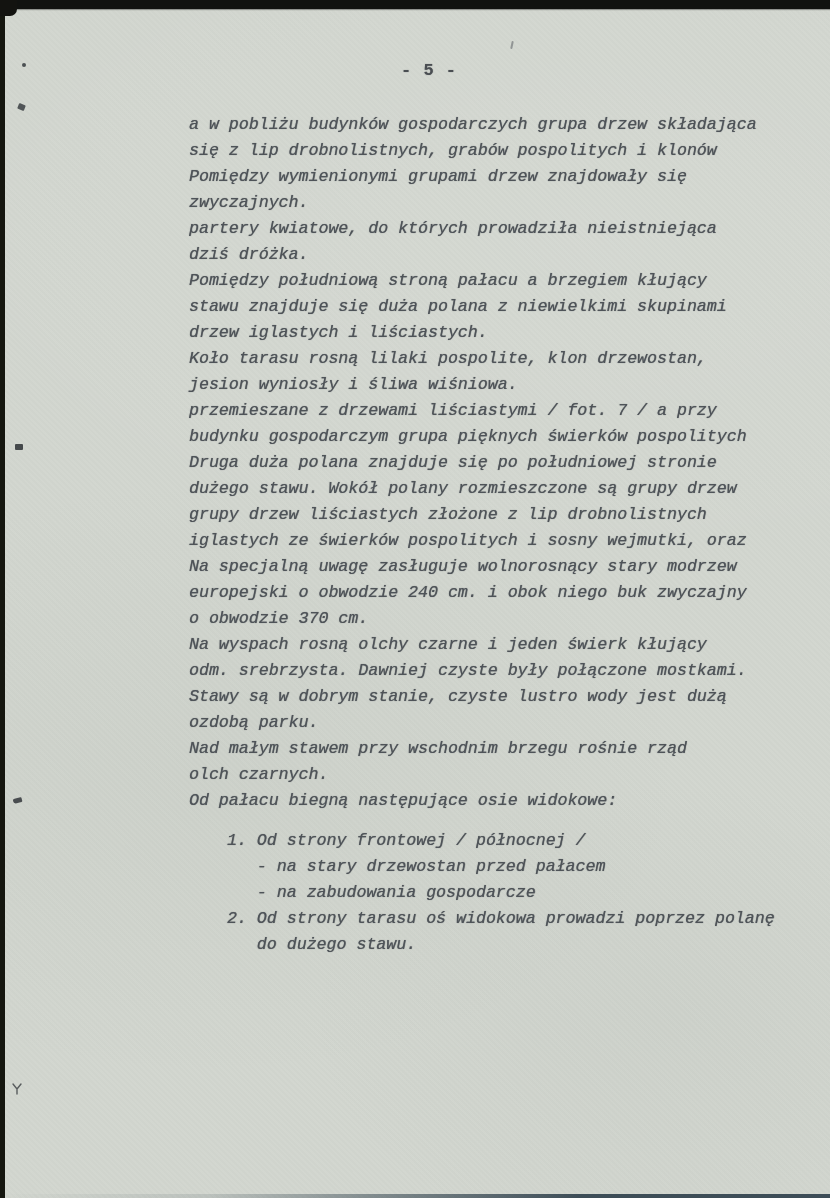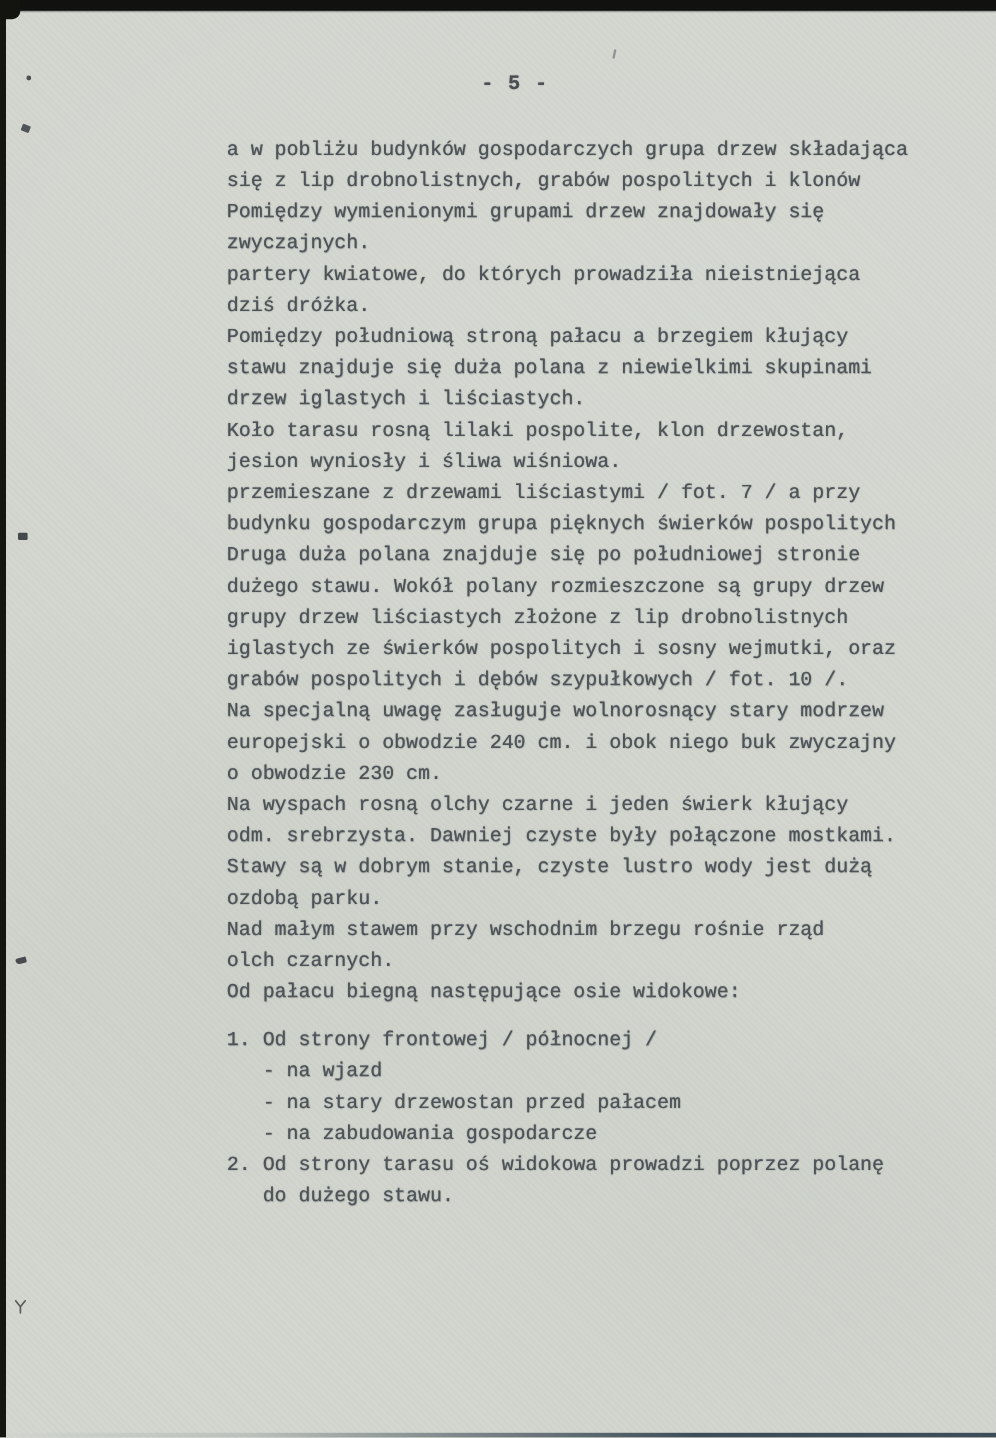--- a/index.html
+++ b/index.html
@@ -71,6 +71,7 @@
   .tline {
     white-space: pre;
     height: 26px;
+    font-style: italic;
   }
   .axes-list {
     margin-top: 14px;

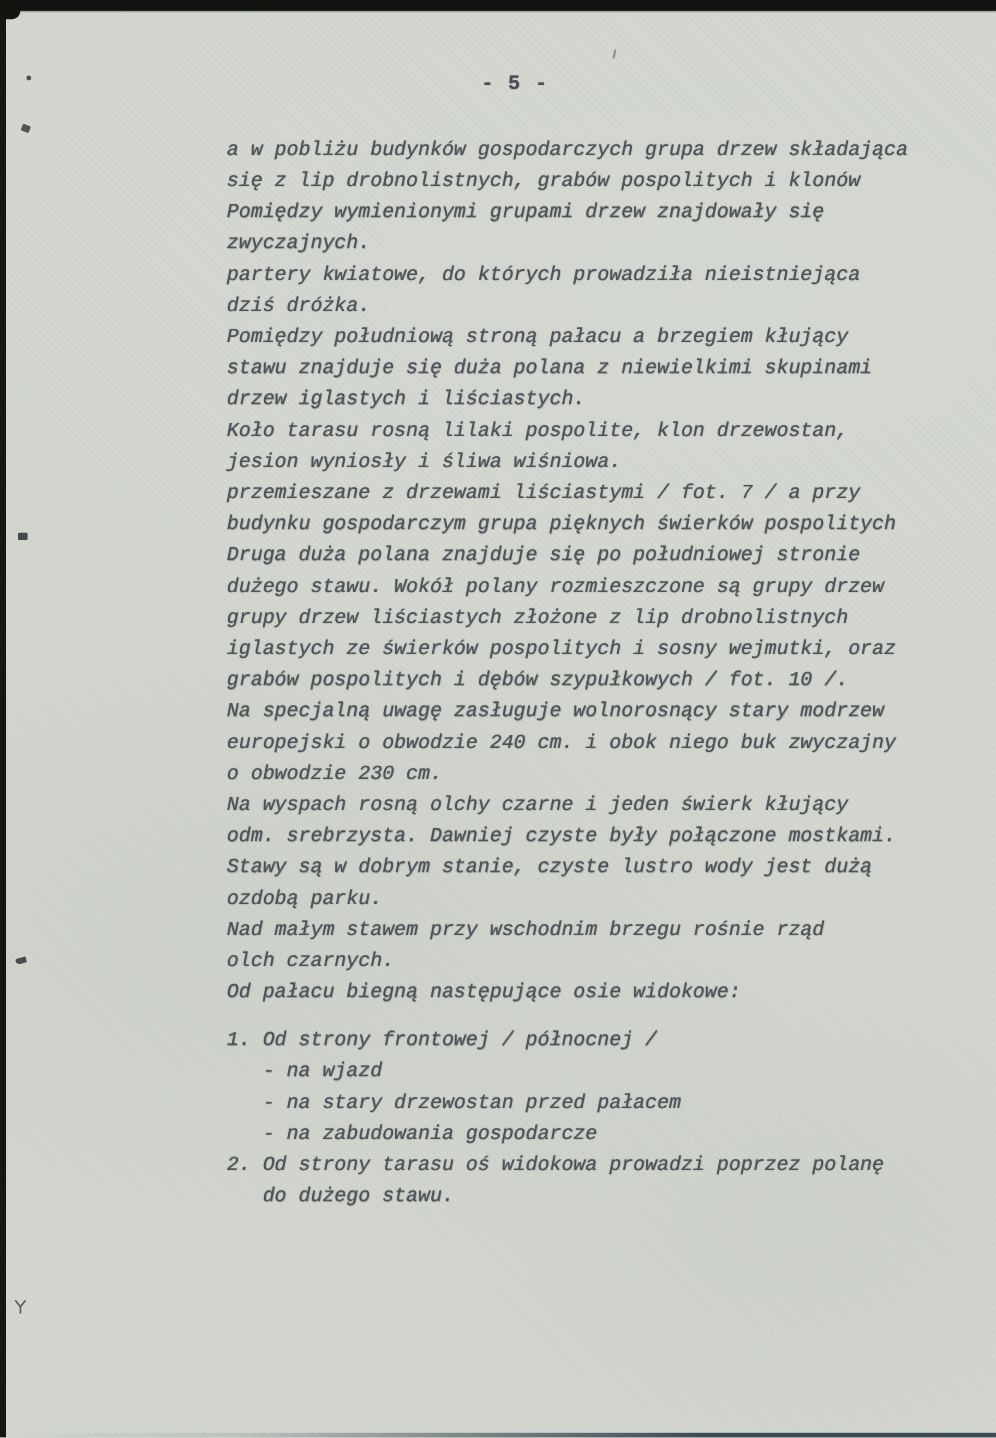--- a/index.html
+++ b/index.html
@@ -131,7 +131,6 @@
       <div class="tline">dużego stawu. Wokół polany rozmieszczone są grupy drzew</div>
       <div class="tline">grupy drzew liściastych złożone z lip drobnolistnych</div>
       <div class="tline">iglastych ze świerków pospolitych i sosny wejmutki, oraz</div>
-      <div class="tline">grabów pospolitych i dębów szypułkowych / fot. 10 /.</div>
       <div class="tline">Na specjalną uwagę zasługuje wolnorosnący stary modrzew</div>
       <div class="tline">europejski o obwodzie 240 cm. i obok niego buk zwyczajny</div>
       <div class="tline">o obwodzie 230 cm.</div>

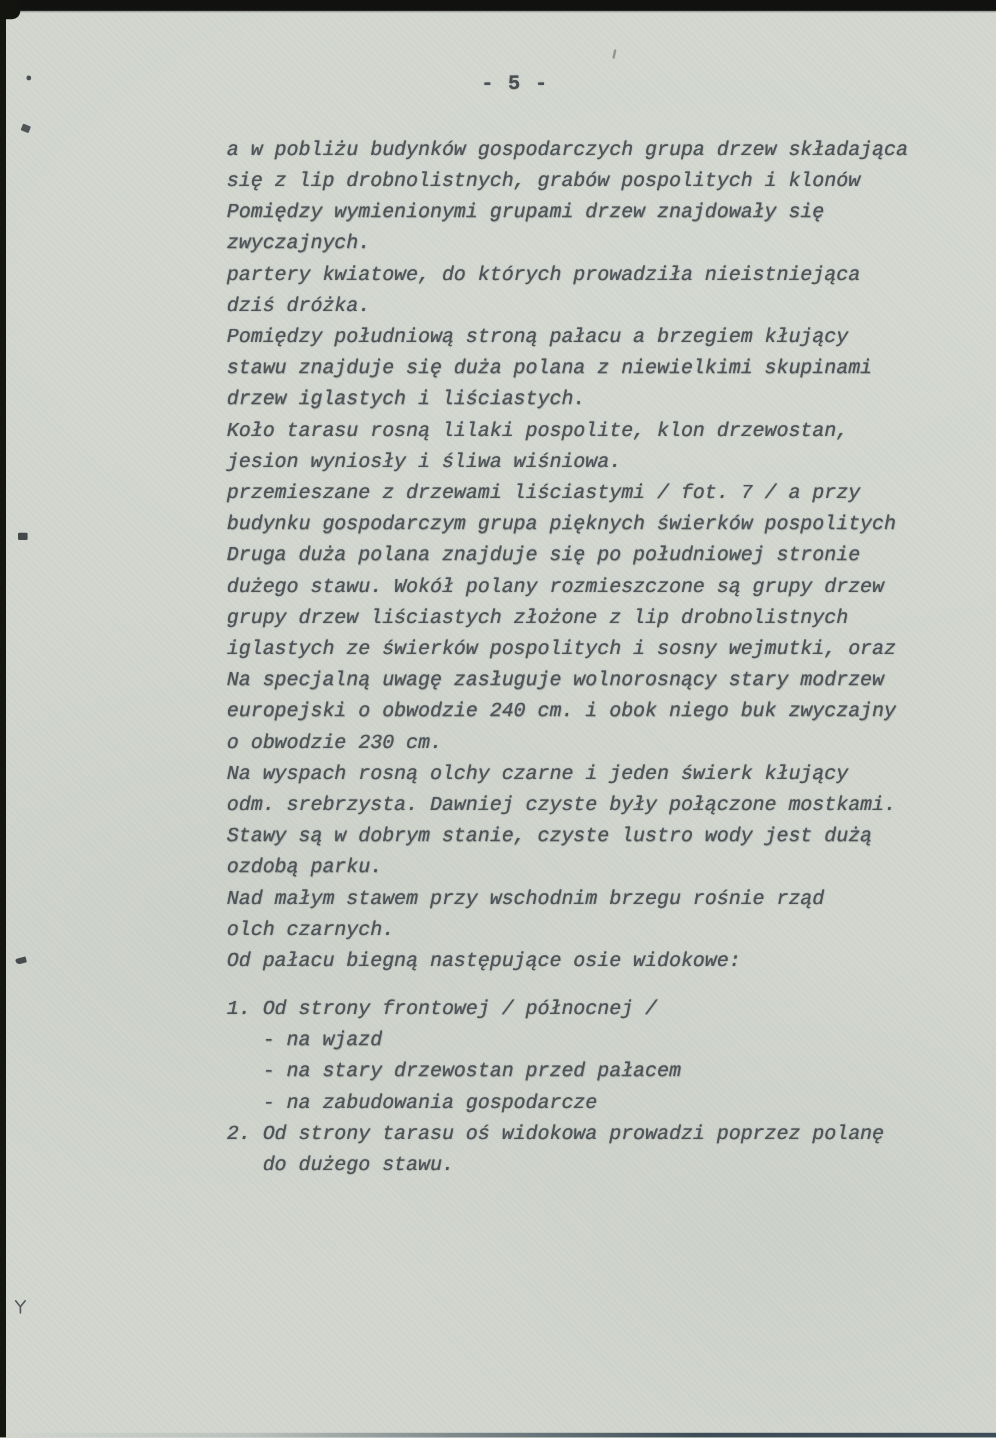--- a/index.html
+++ b/index.html
@@ -133,7 +133,7 @@
       <div class="tline">iglastych ze świerków pospolitych i sosny wejmutki, oraz</div>
       <div class="tline">Na specjalną uwagę zasługuje wolnorosnący stary modrzew</div>
       <div class="tline">europejski o obwodzie 240 cm. i obok niego buk zwyczajny</div>
-      <div class="tline">o obwodzie 230 cm.</div>
+      <div class="tline">o obwodzie 370 cm.</div>
       <div class="tline">Na wyspach rosną olchy czarne i jeden świerk kłujący</div>
       <div class="tline">odm. srebrzysta. Dawniej czyste były połączone mostkami.</div>
       <div class="tline">Stawy są w dobrym stanie, czyste lustro wody jest dużą</div>

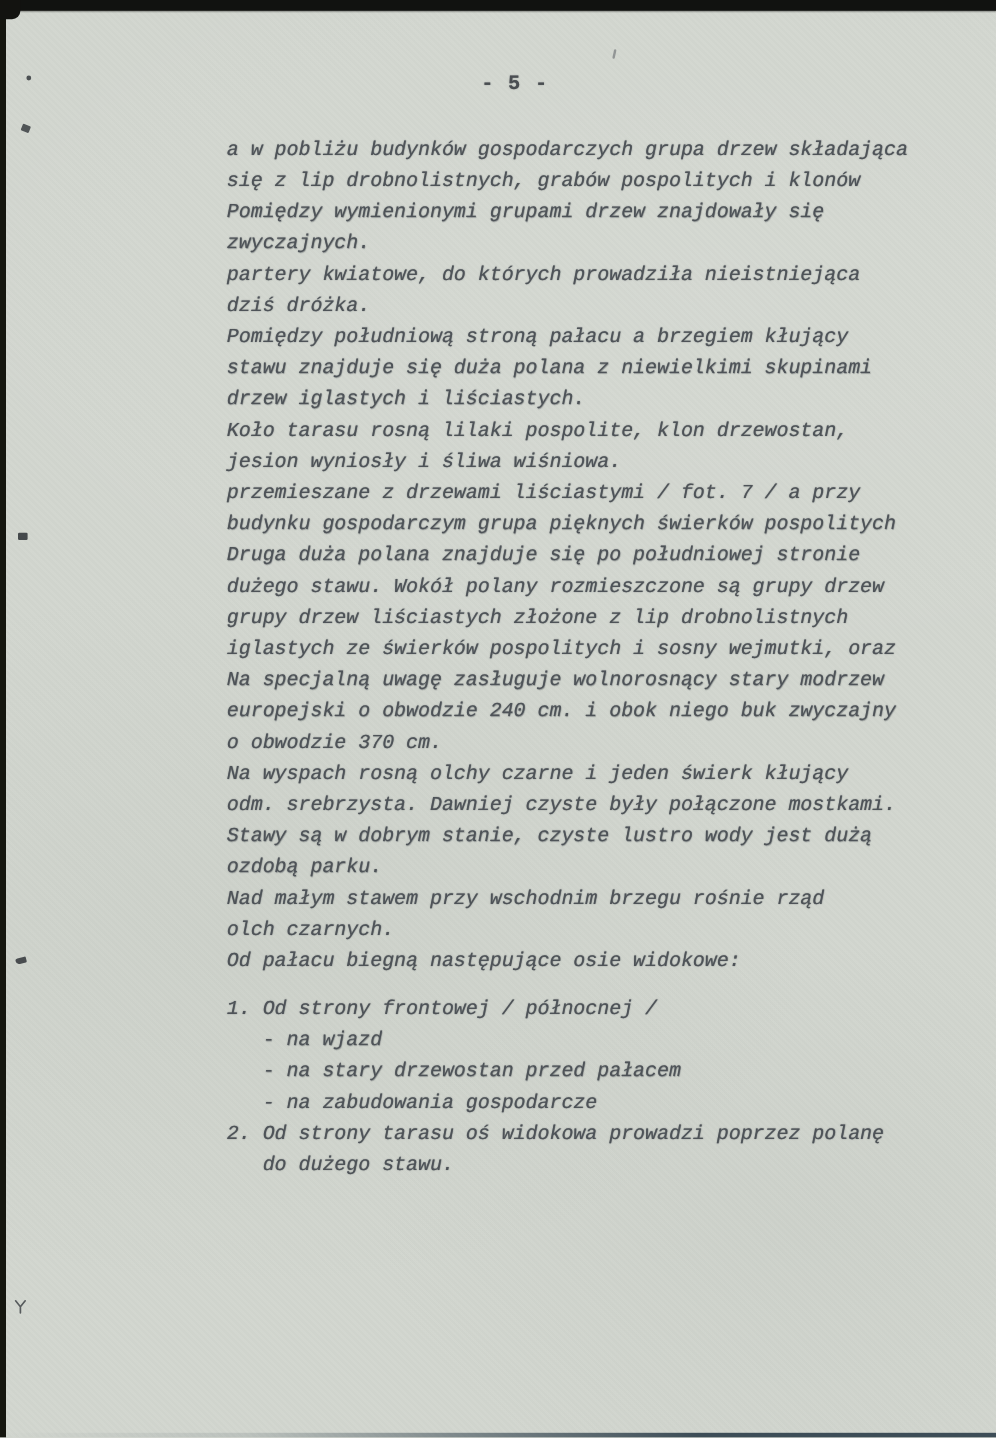--- a/index.html
+++ b/index.html
@@ -75,6 +75,7 @@
   }
   .axes-list {
     margin-top: 14px;
+    margin-left: 38px;
   }
   .speck {
     position: absolute;

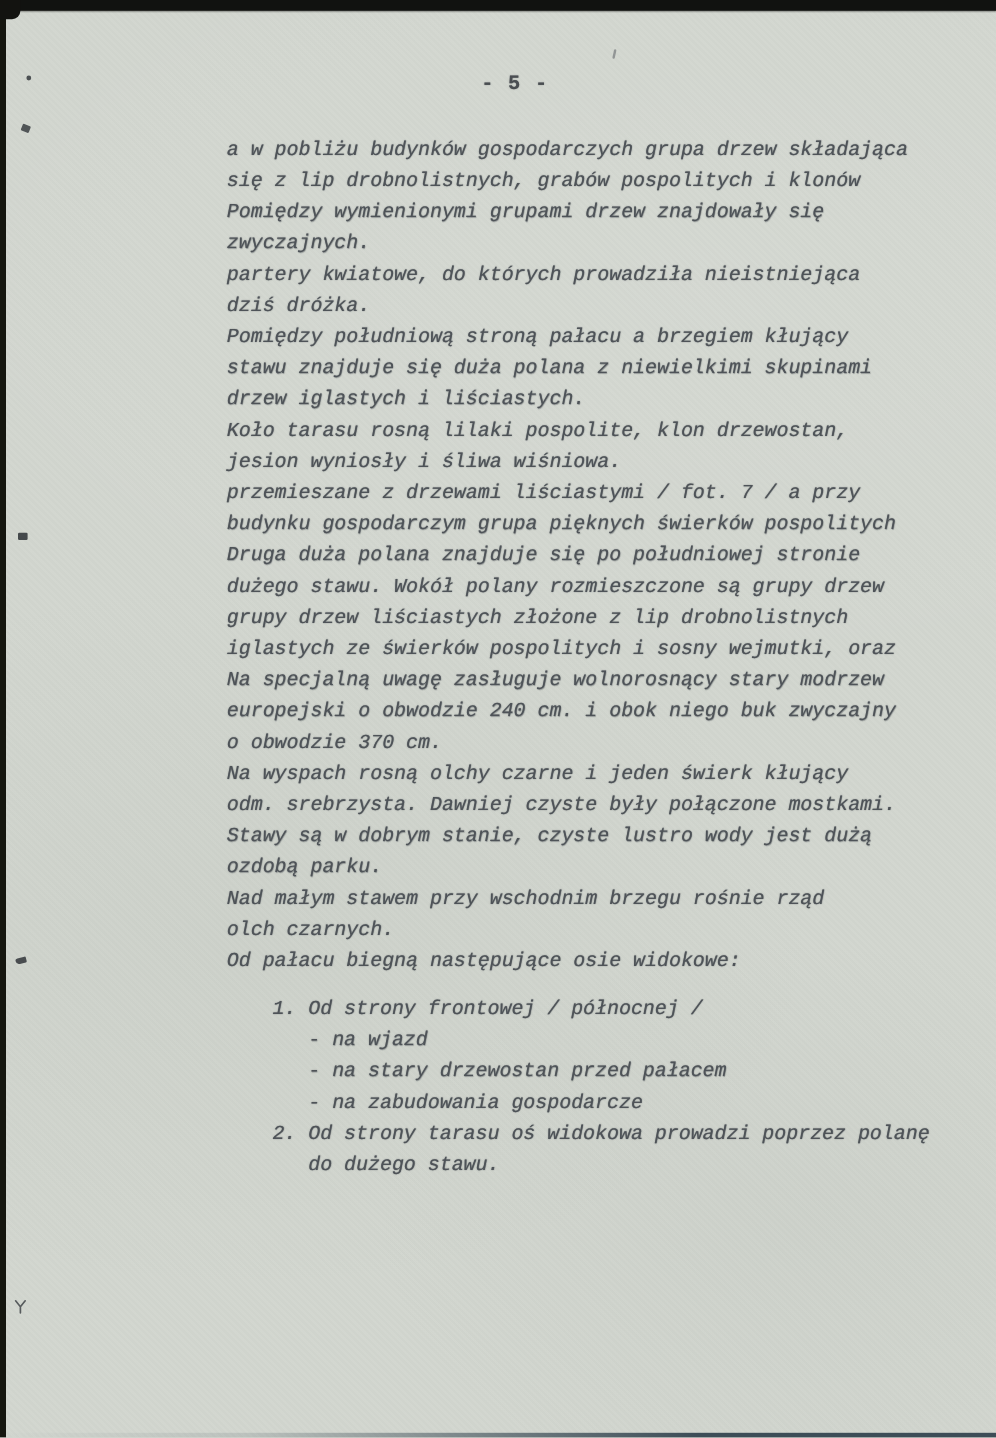--- a/index.html
+++ b/index.html
@@ -145,7 +145,6 @@
     </div>
   <div class="axes-list">
       <div class="tline">1. Od strony frontowej / północnej /</div>
-      <div class="tline">   - na wjazd</div>
       <div class="tline">   - na stary drzewostan przed pałacem</div>
       <div class="tline">   - na zabudowania gospodarcze</div>
       <div class="tline">2. Od strony tarasu oś widokowa prowadzi poprzez polanę</div>

